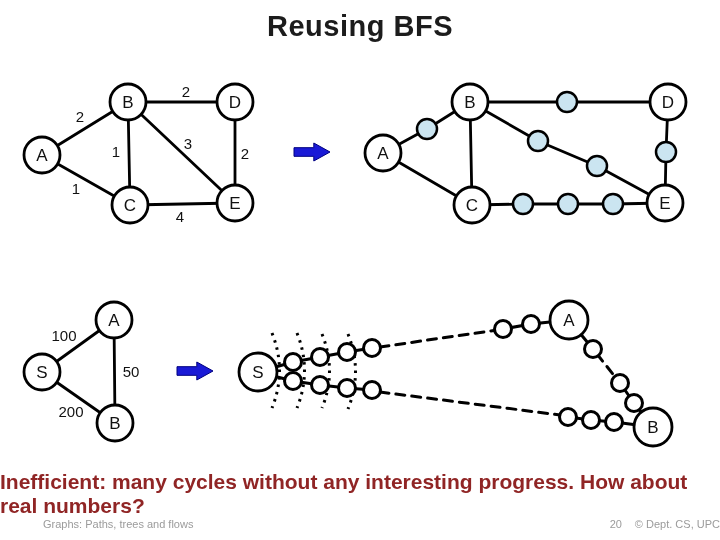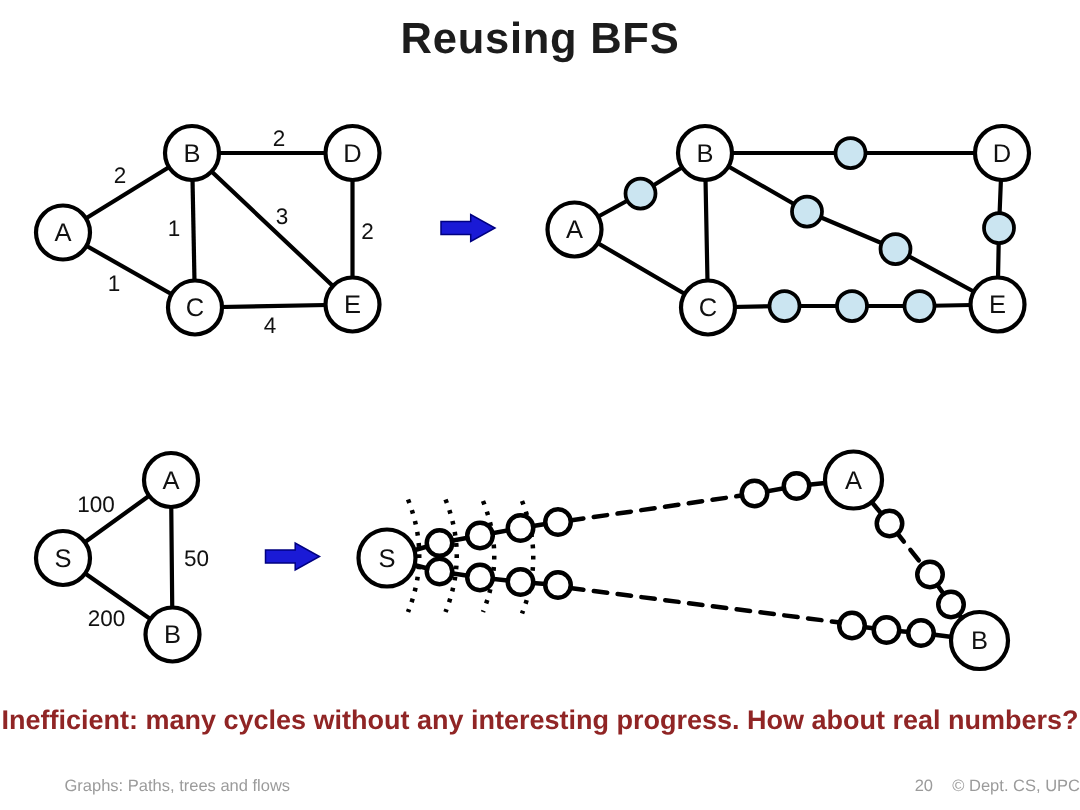--- a/index.html
+++ b/index.html
@@ -13,8 +13,8 @@
   }
   #scene{position:absolute;left:0;top:0;}
   .caption{
-    position:absolute;top:470px;left:0;width:720px;text-align:center;
-    font-size:18px;font-weight:700;color:#902525;
+    position:absolute;top:470px;left:0;width:720px;text-align:left;
+    font-size:21px;font-weight:700;color:#902525;
   }
   .footer{
     position:absolute;top:518px;left:0;width:640px;height:16px;

